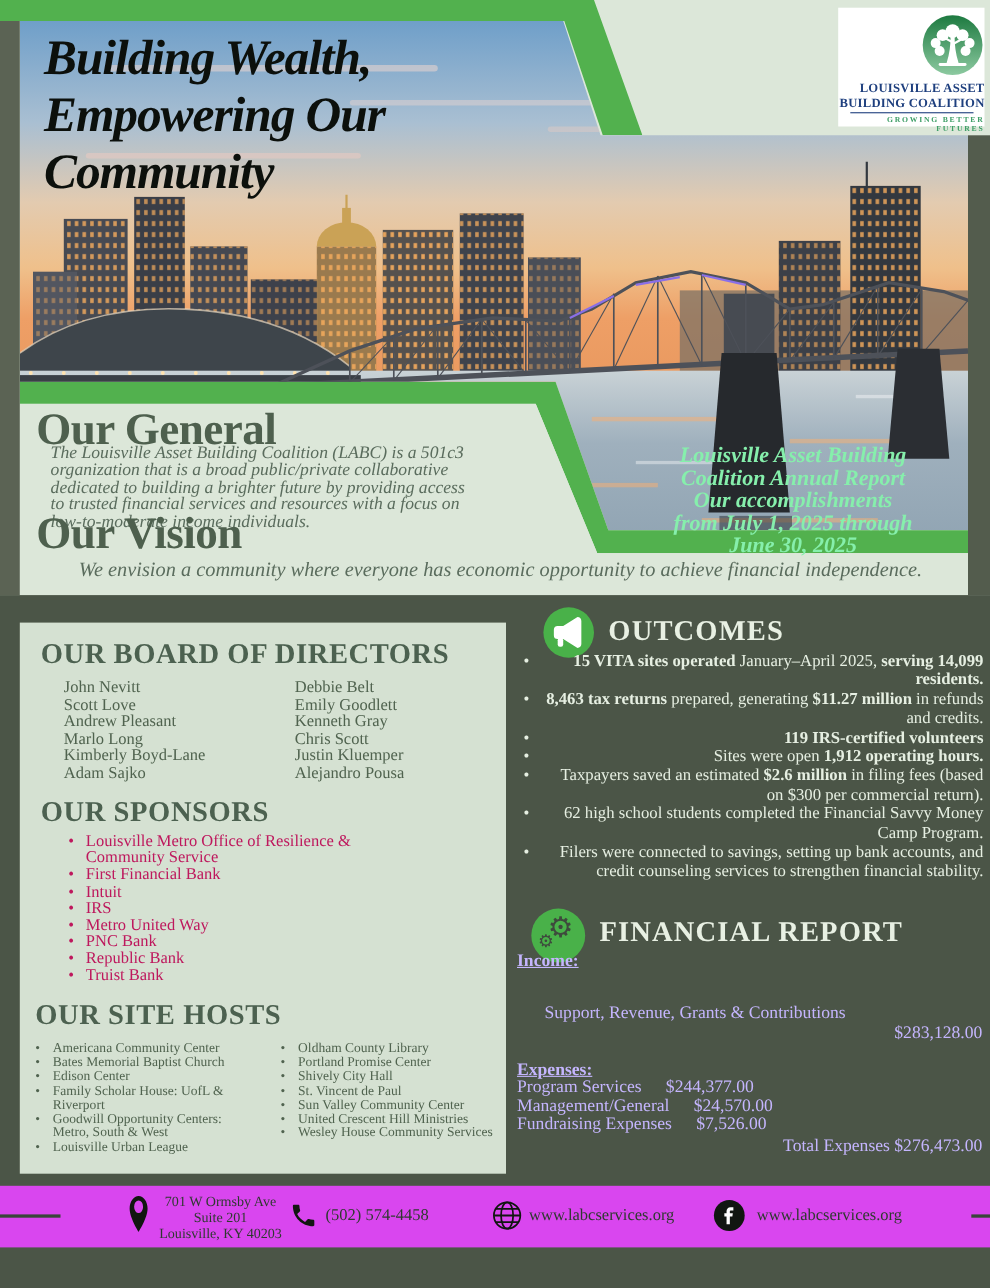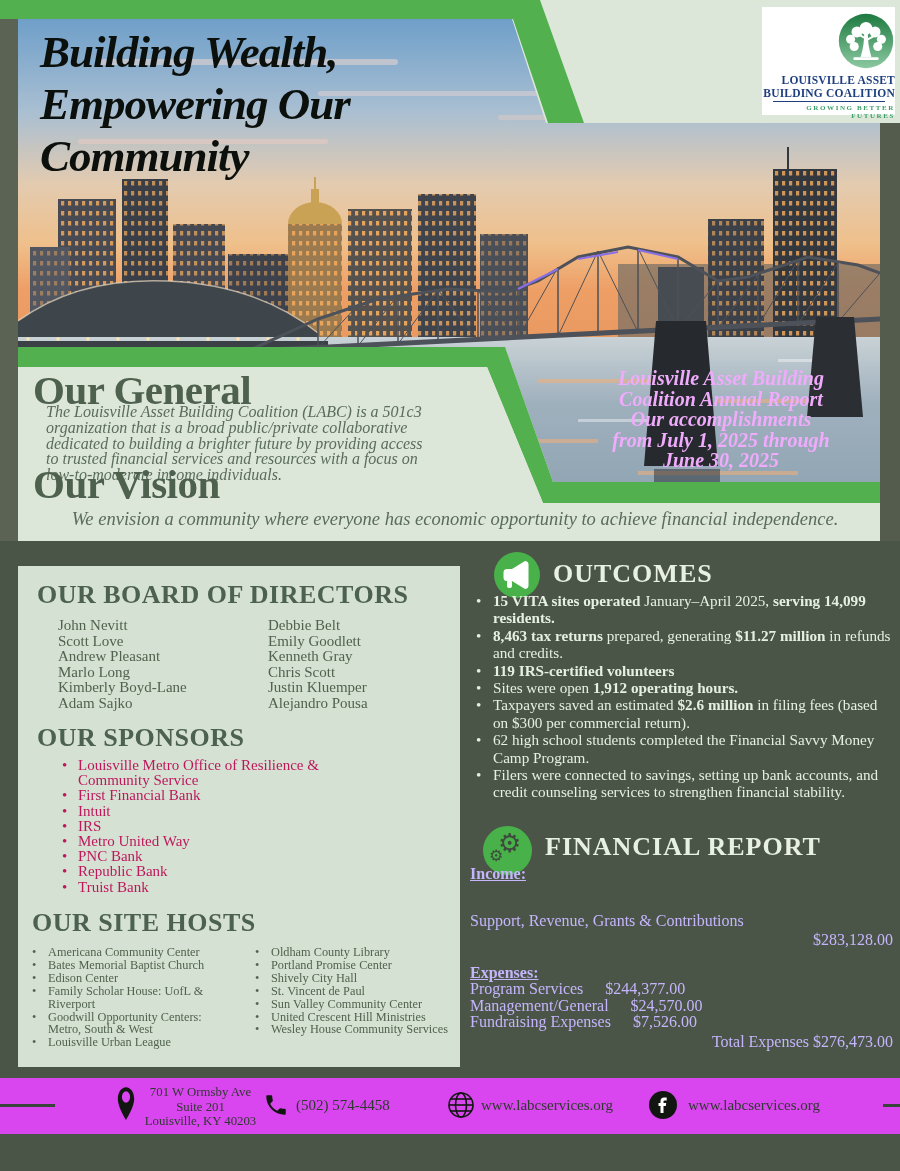--- a/index.html
+++ b/index.html
@@ -25,8 +25,8 @@
   #main-title{left:40px;top:26px;width:560px;font-style:italic;font-weight:700;
     font-size:45px;line-height:52px;letter-spacing:-1px;color:#0c100c;white-space:pre-line;}
 
-  #annual-report{left:545px;top:368px;width:352px;text-align:center;font-style:italic;
-    font-weight:700;font-size:20px;line-height:20.5px;color:#f0abfc;white-space:pre-line;}
+  #annual-report{left:545px;top:404px;width:352px;text-align:center;font-style:italic;
+    font-weight:700;font-size:20px;line-height:20.5px;color:#86efac;white-space:pre-line;}
 
   
   #logo-box{left:762px;top:7px;width:133px;height:108px;background:#ffffff;text-align:right;}

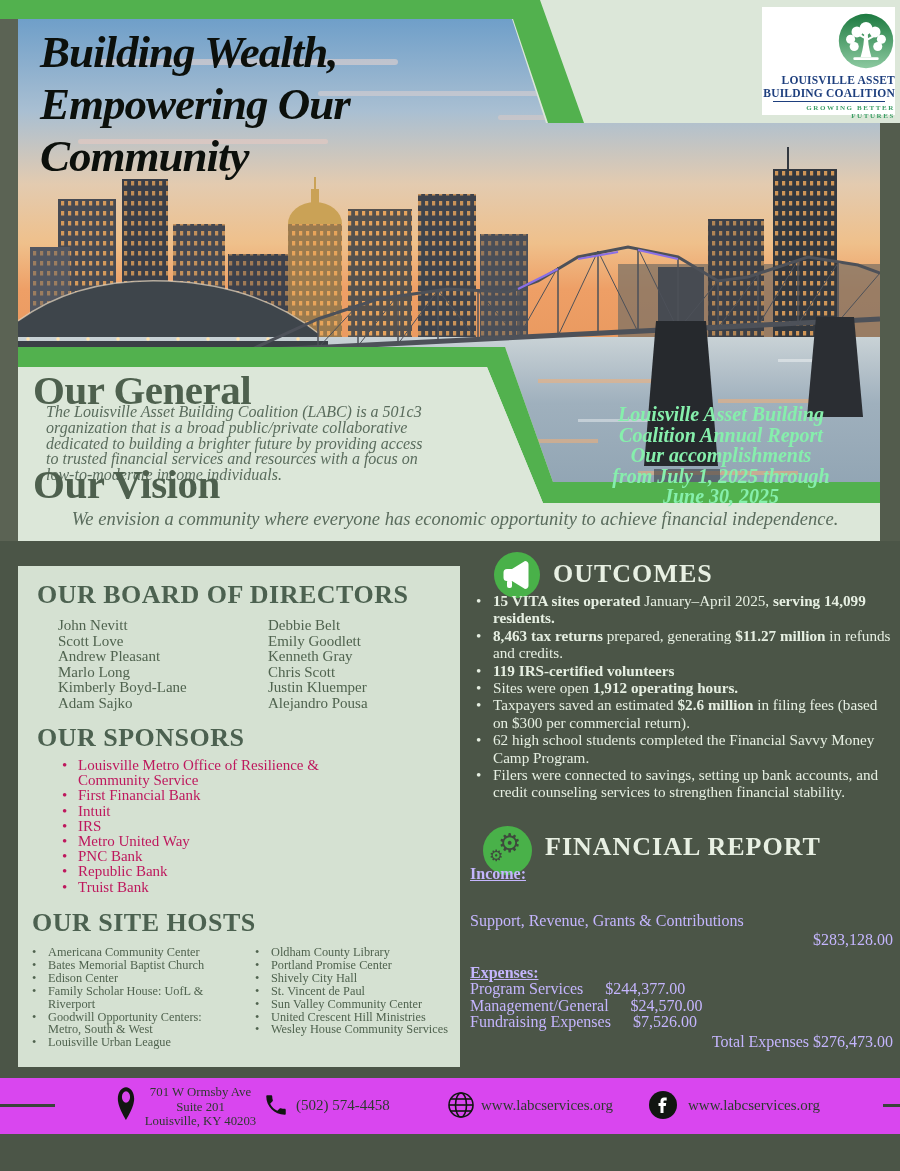--- a/index.html
+++ b/index.html
@@ -75,7 +75,7 @@
 
   #outcomes-list{position:absolute;left:470px;top:592px;width:424px;list-style:none;
     margin:0;padding:0;font-size:15.2px;line-height:17.4px;color:#e6efe2;}
-  #outcomes-list li{position:relative;padding-left:23px;}
+  #outcomes-list li{position:relative;padding-left:23px;text-align:right;}
   #outcomes-list li::before{content:"•";position:absolute;left:6px;top:0;}
   .b{font-weight:700;}
 

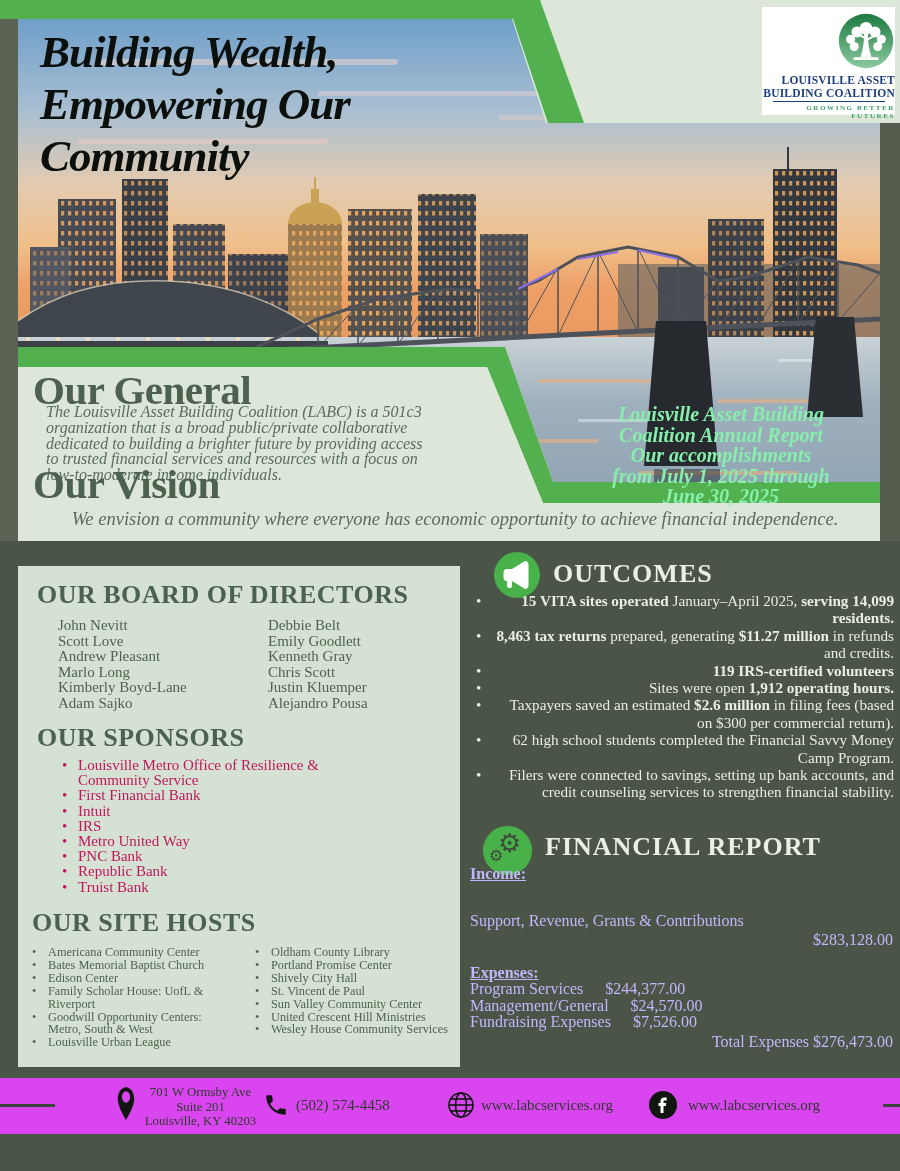--- a/index.html
+++ b/index.html
@@ -83,7 +83,7 @@
   .fin-h{font-weight:700;text-decoration:underline;}
   .fin-row{display:flex;}
   .fin-row .fa{margin-left:22px;}
-  .right{text-align:right;} .mt3{margin-top:3px;} .mt16{margin-top:16px;} .mt30{margin-top:30px;}
+  .right{text-align:right;} .mt3{margin-top:3px;} .mt16{margin-top:16px;} .mt30{margin-top:30px;margin-left:25px;}
 
   
   #footer{left:0;top:1078px;width:900px;height:56px;background:#d946ef;color:#2e3a2f;}

